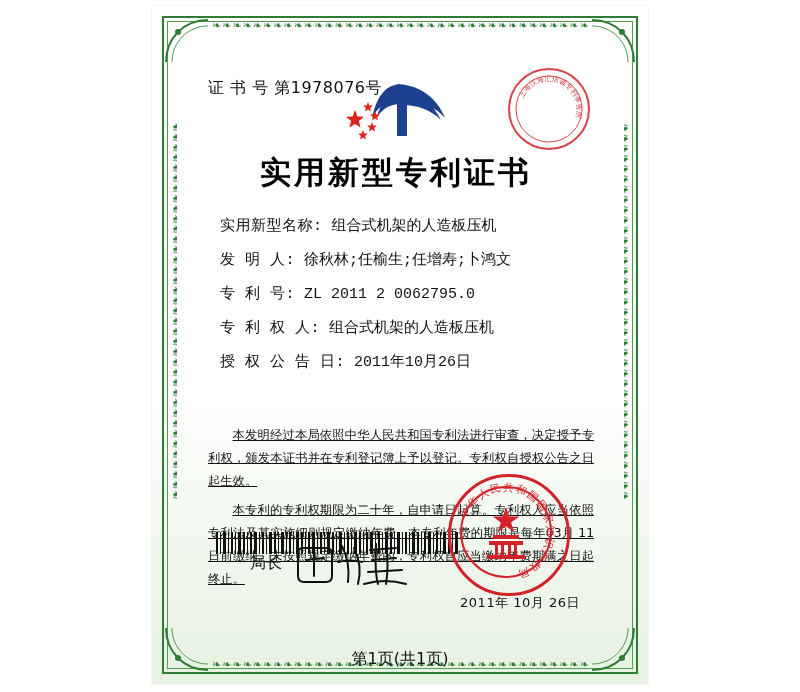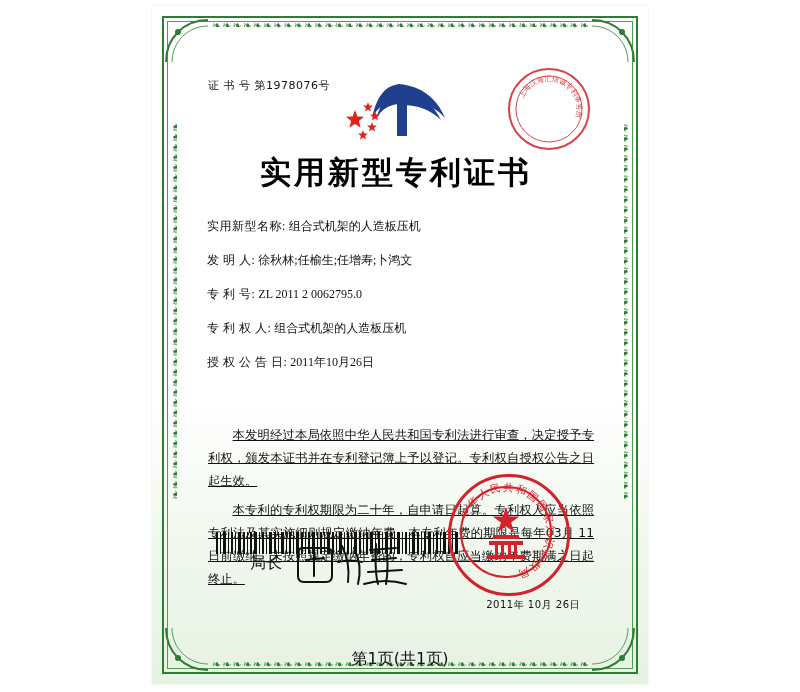--- a/index.html
+++ b/index.html
@@ -86,7 +86,7 @@
     left: 22px;
     top: 38px;
     font-family: "DejaVu Sans", sans-serif;
-    font-size: 11px;
+    font-size: 16px;
     color: #111;
     letter-spacing: 0.5px;
     text-align: center;

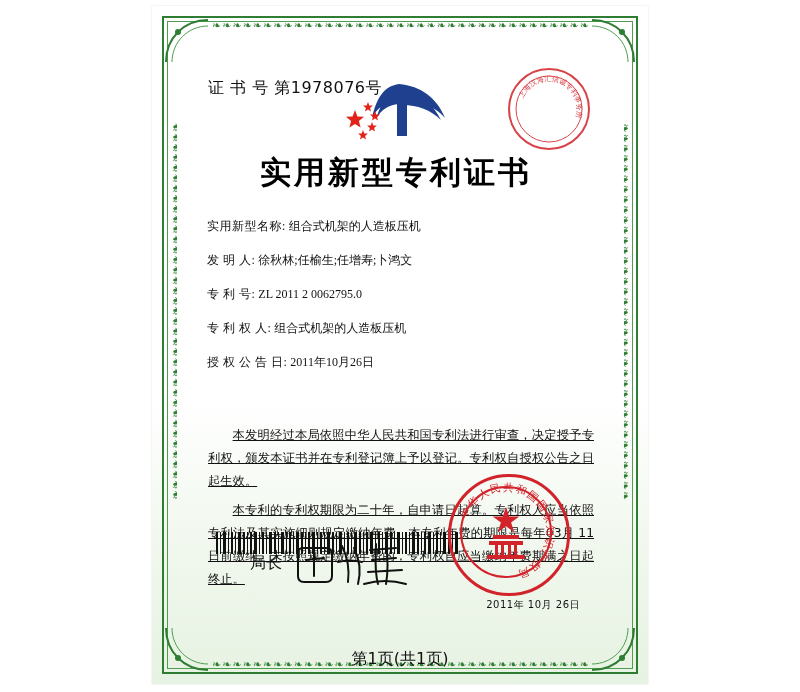--- a/index.html
+++ b/index.html
@@ -142,11 +142,11 @@
 
   .fields {
     position: absolute;
-    left: 21px;
+    left: 34px;
     right: 20px;
     top: 178px;
-    font-family: Liberation Serif, serif;
-    font-size: 12px;
+    font-family: Liberation Mono, monospace;
+    font-size: 15px;
     color: #111;
   }
   .field-row {

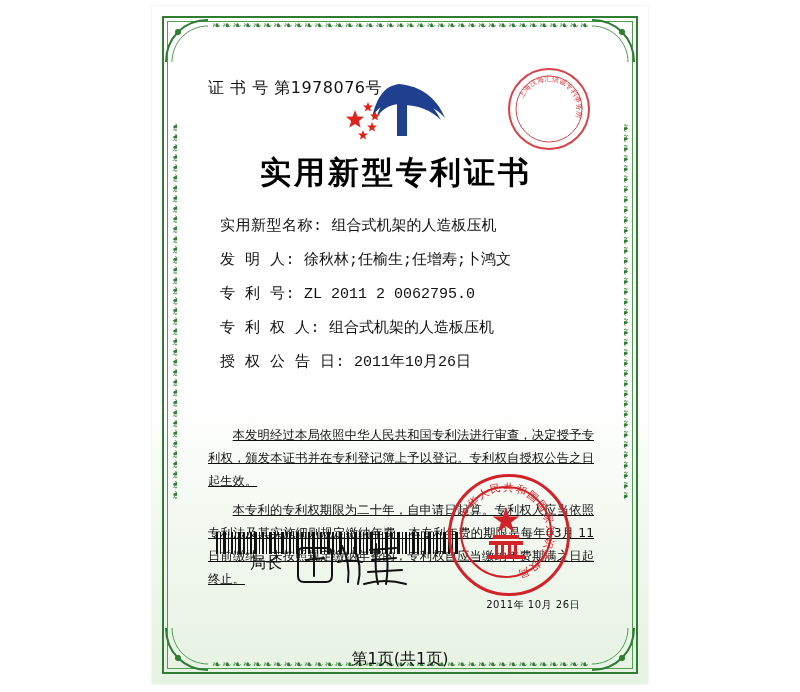--- a/index.html
+++ b/index.html
@@ -225,7 +225,7 @@
     right: 34px;
     bottom: 38px;
     font-family: "DejaVu Sans", sans-serif;
-    font-size: 10px;
+    font-size: 13px;
     color: #111;
     letter-spacing: 0.5px;
   }

